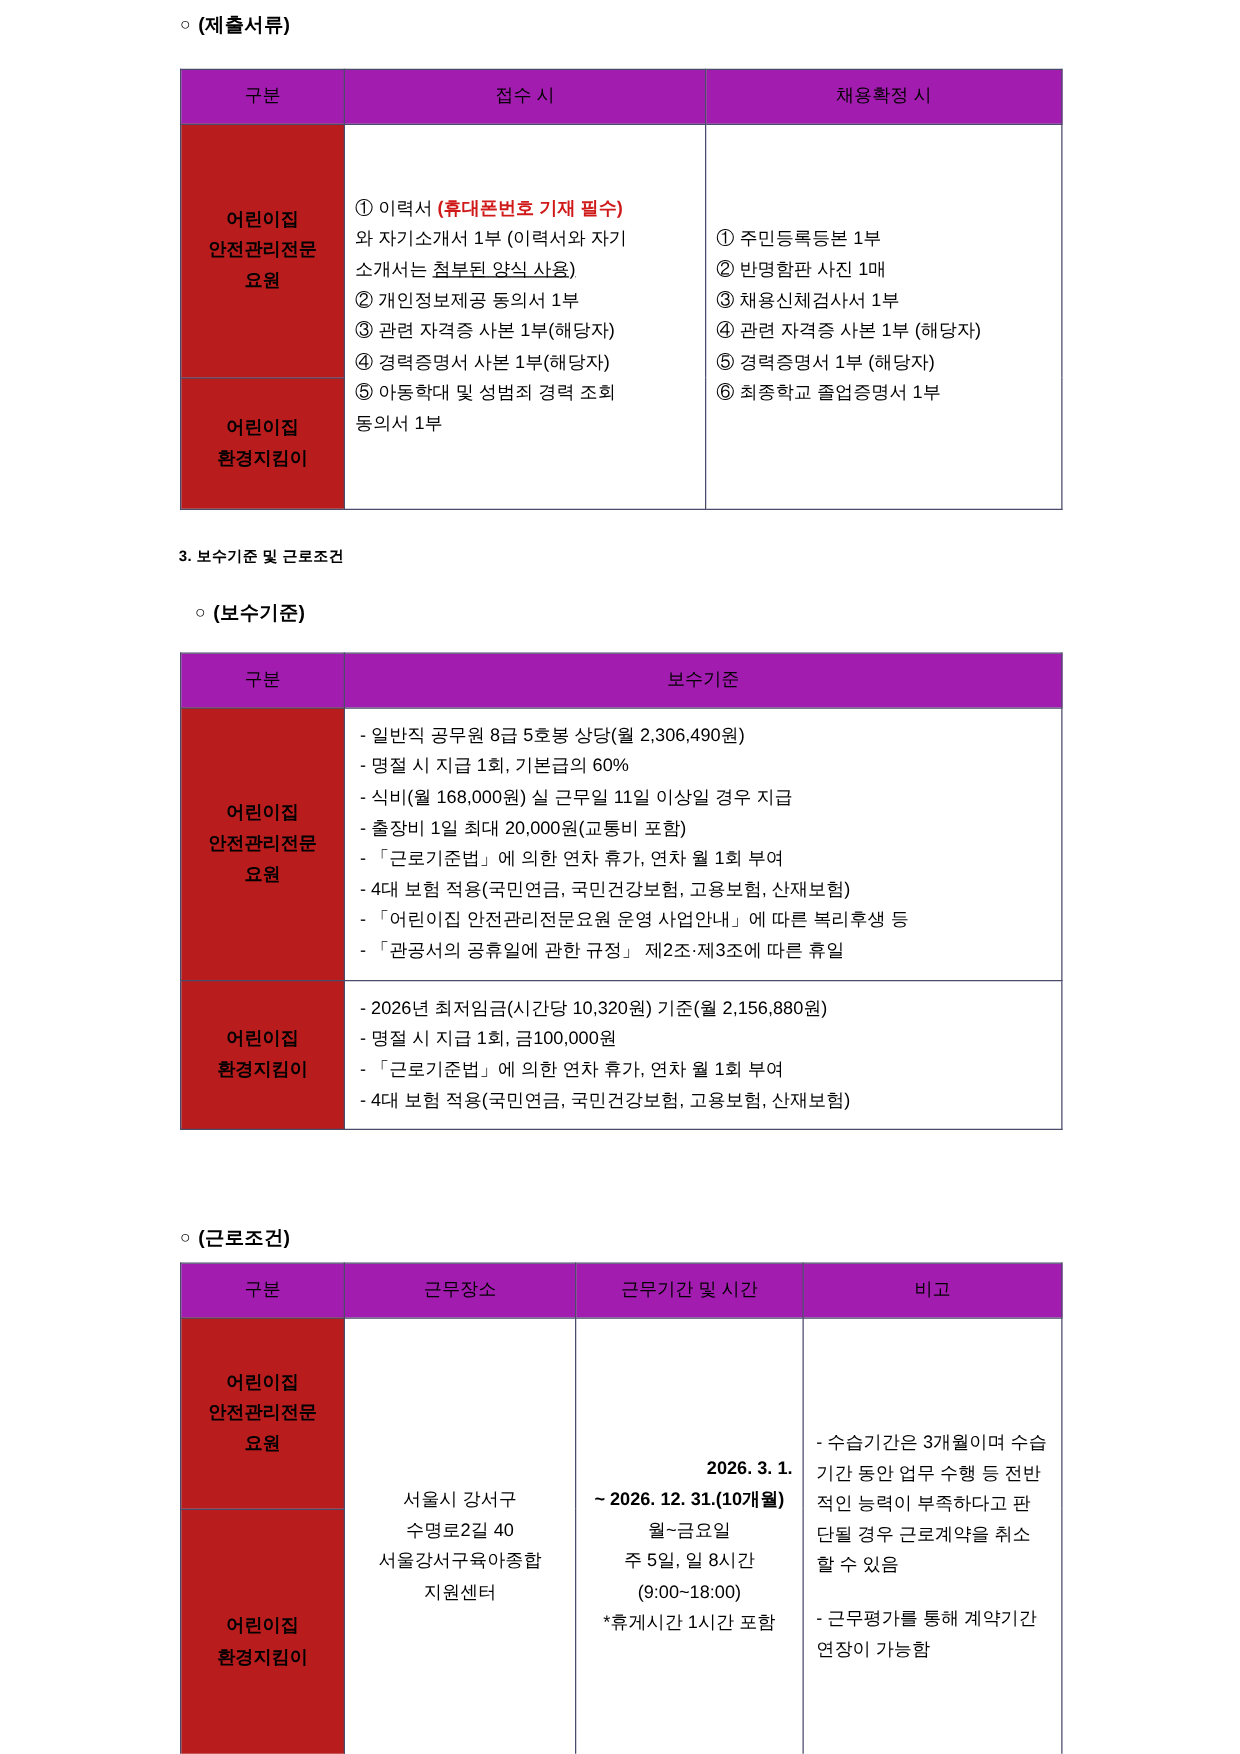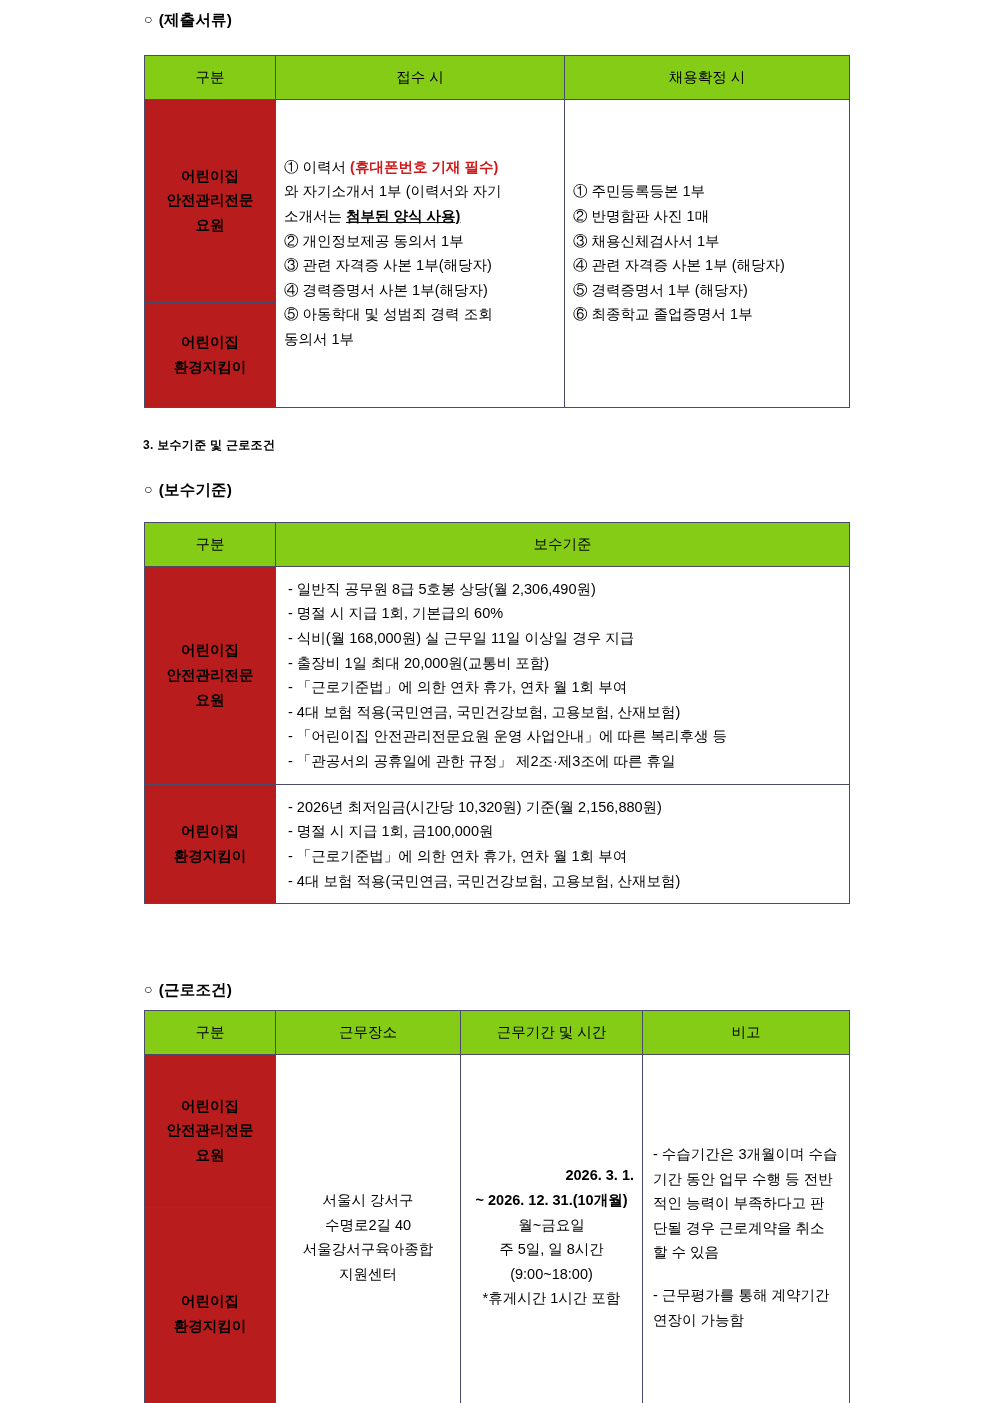--- a/index.html
+++ b/index.html
@@ -51,7 +51,7 @@
     line-height: 1.7;
   }
   table.doc thead th {
-    background: #84cc16;
+    background: #a21caf;
     text-align: center;
     font-weight: normal;
     padding: 9px 6px;

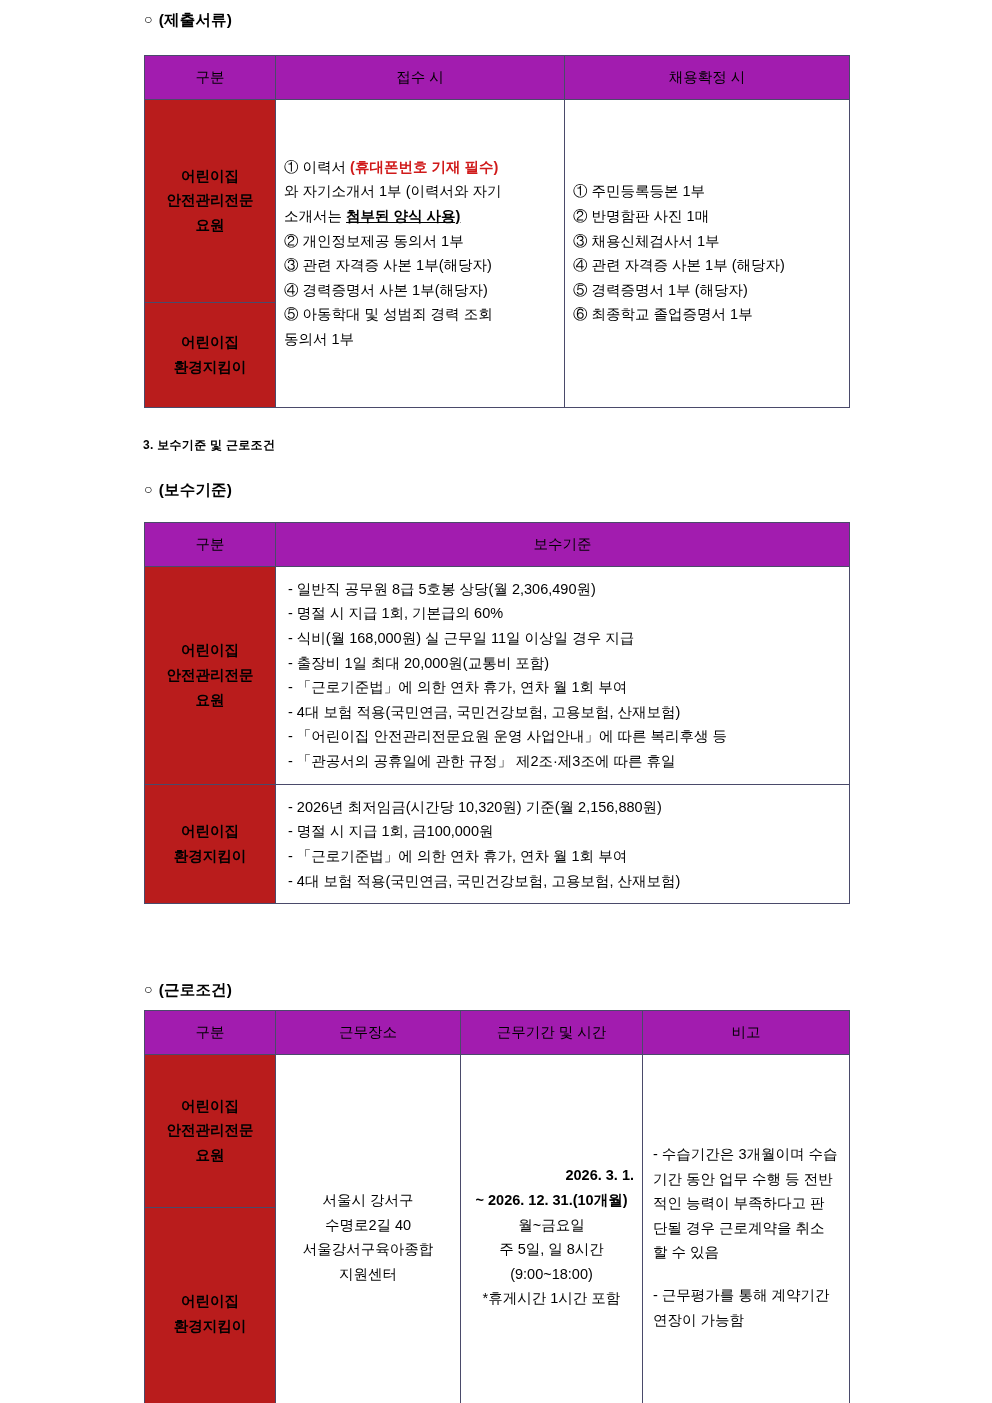--- a/index.html
+++ b/index.html
@@ -73,7 +73,7 @@
     font-weight: bold;
   }
   .ul-bold {
-    font-weight: bold;
+    font-weight: normal;
     text-decoration: underline;
   }
   .nowrap { white-space: nowrap; }

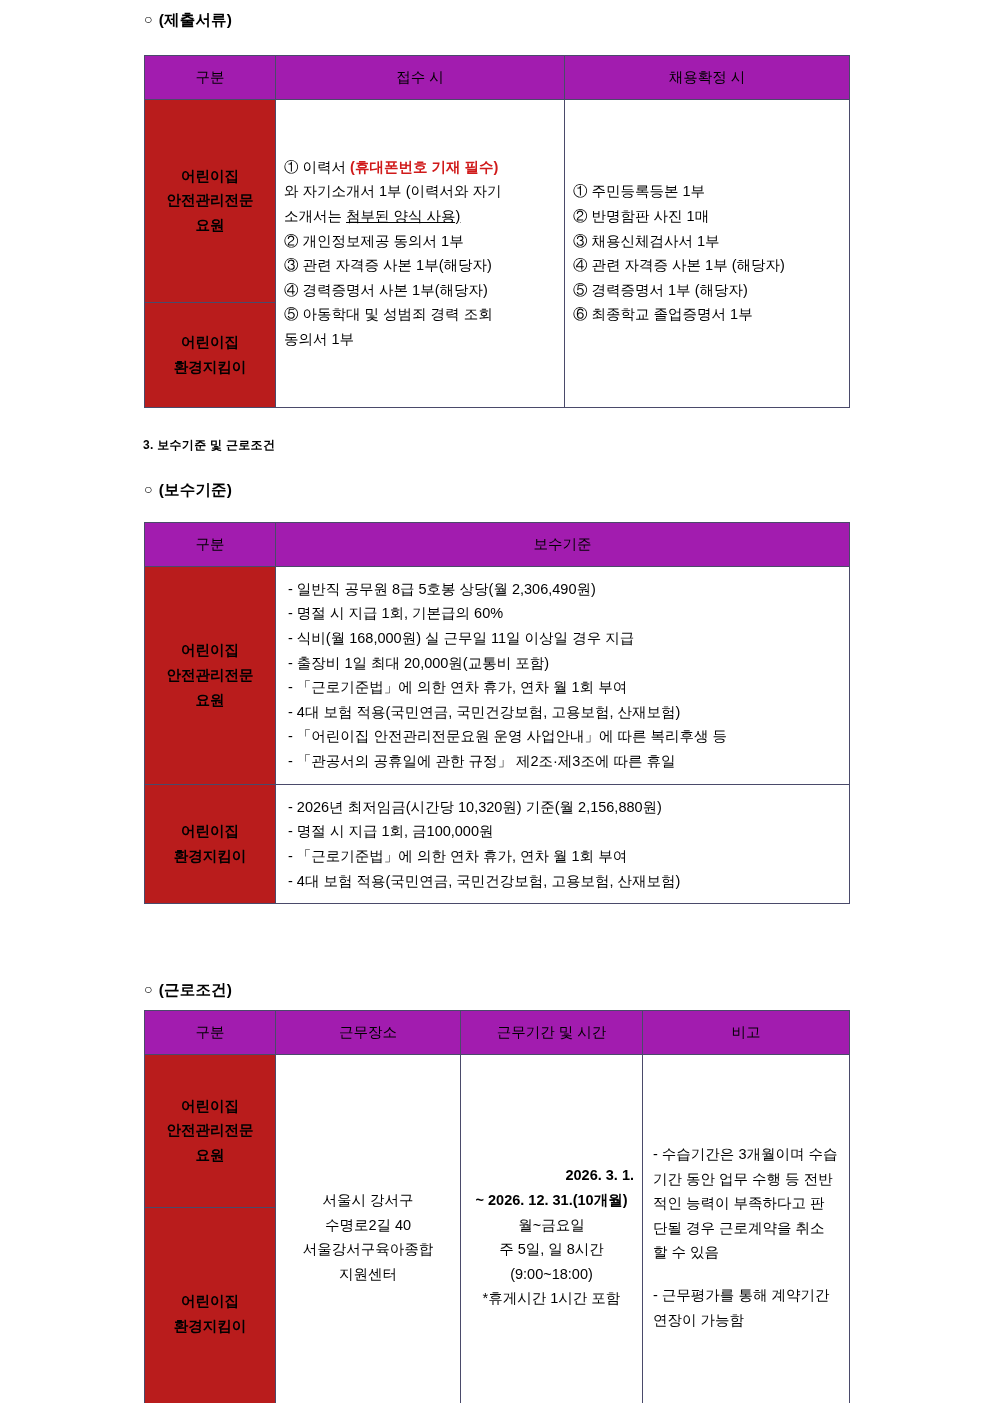--- a/index.html
+++ b/index.html
@@ -82,7 +82,7 @@
   #blk-submit-label { position: absolute; left: 144px; top: 10px; }
   #tbl-submit { position: absolute; left: 144px; top: 55px; }
   #blk-sec3 { position: absolute; left: 143px; top: 437px; }
-  #blk-pay-label { position: absolute; left: 144px; top: 480px; }
+  #blk-pay-label { position: absolute; left: 156px; top: 480px; }
   #tbl-pay { position: absolute; left: 144px; top: 522px; }
   #blk-work-label { position: absolute; left: 144px; top: 980px; }
   #tbl-work { position: absolute; left: 144px; top: 1010px; }

